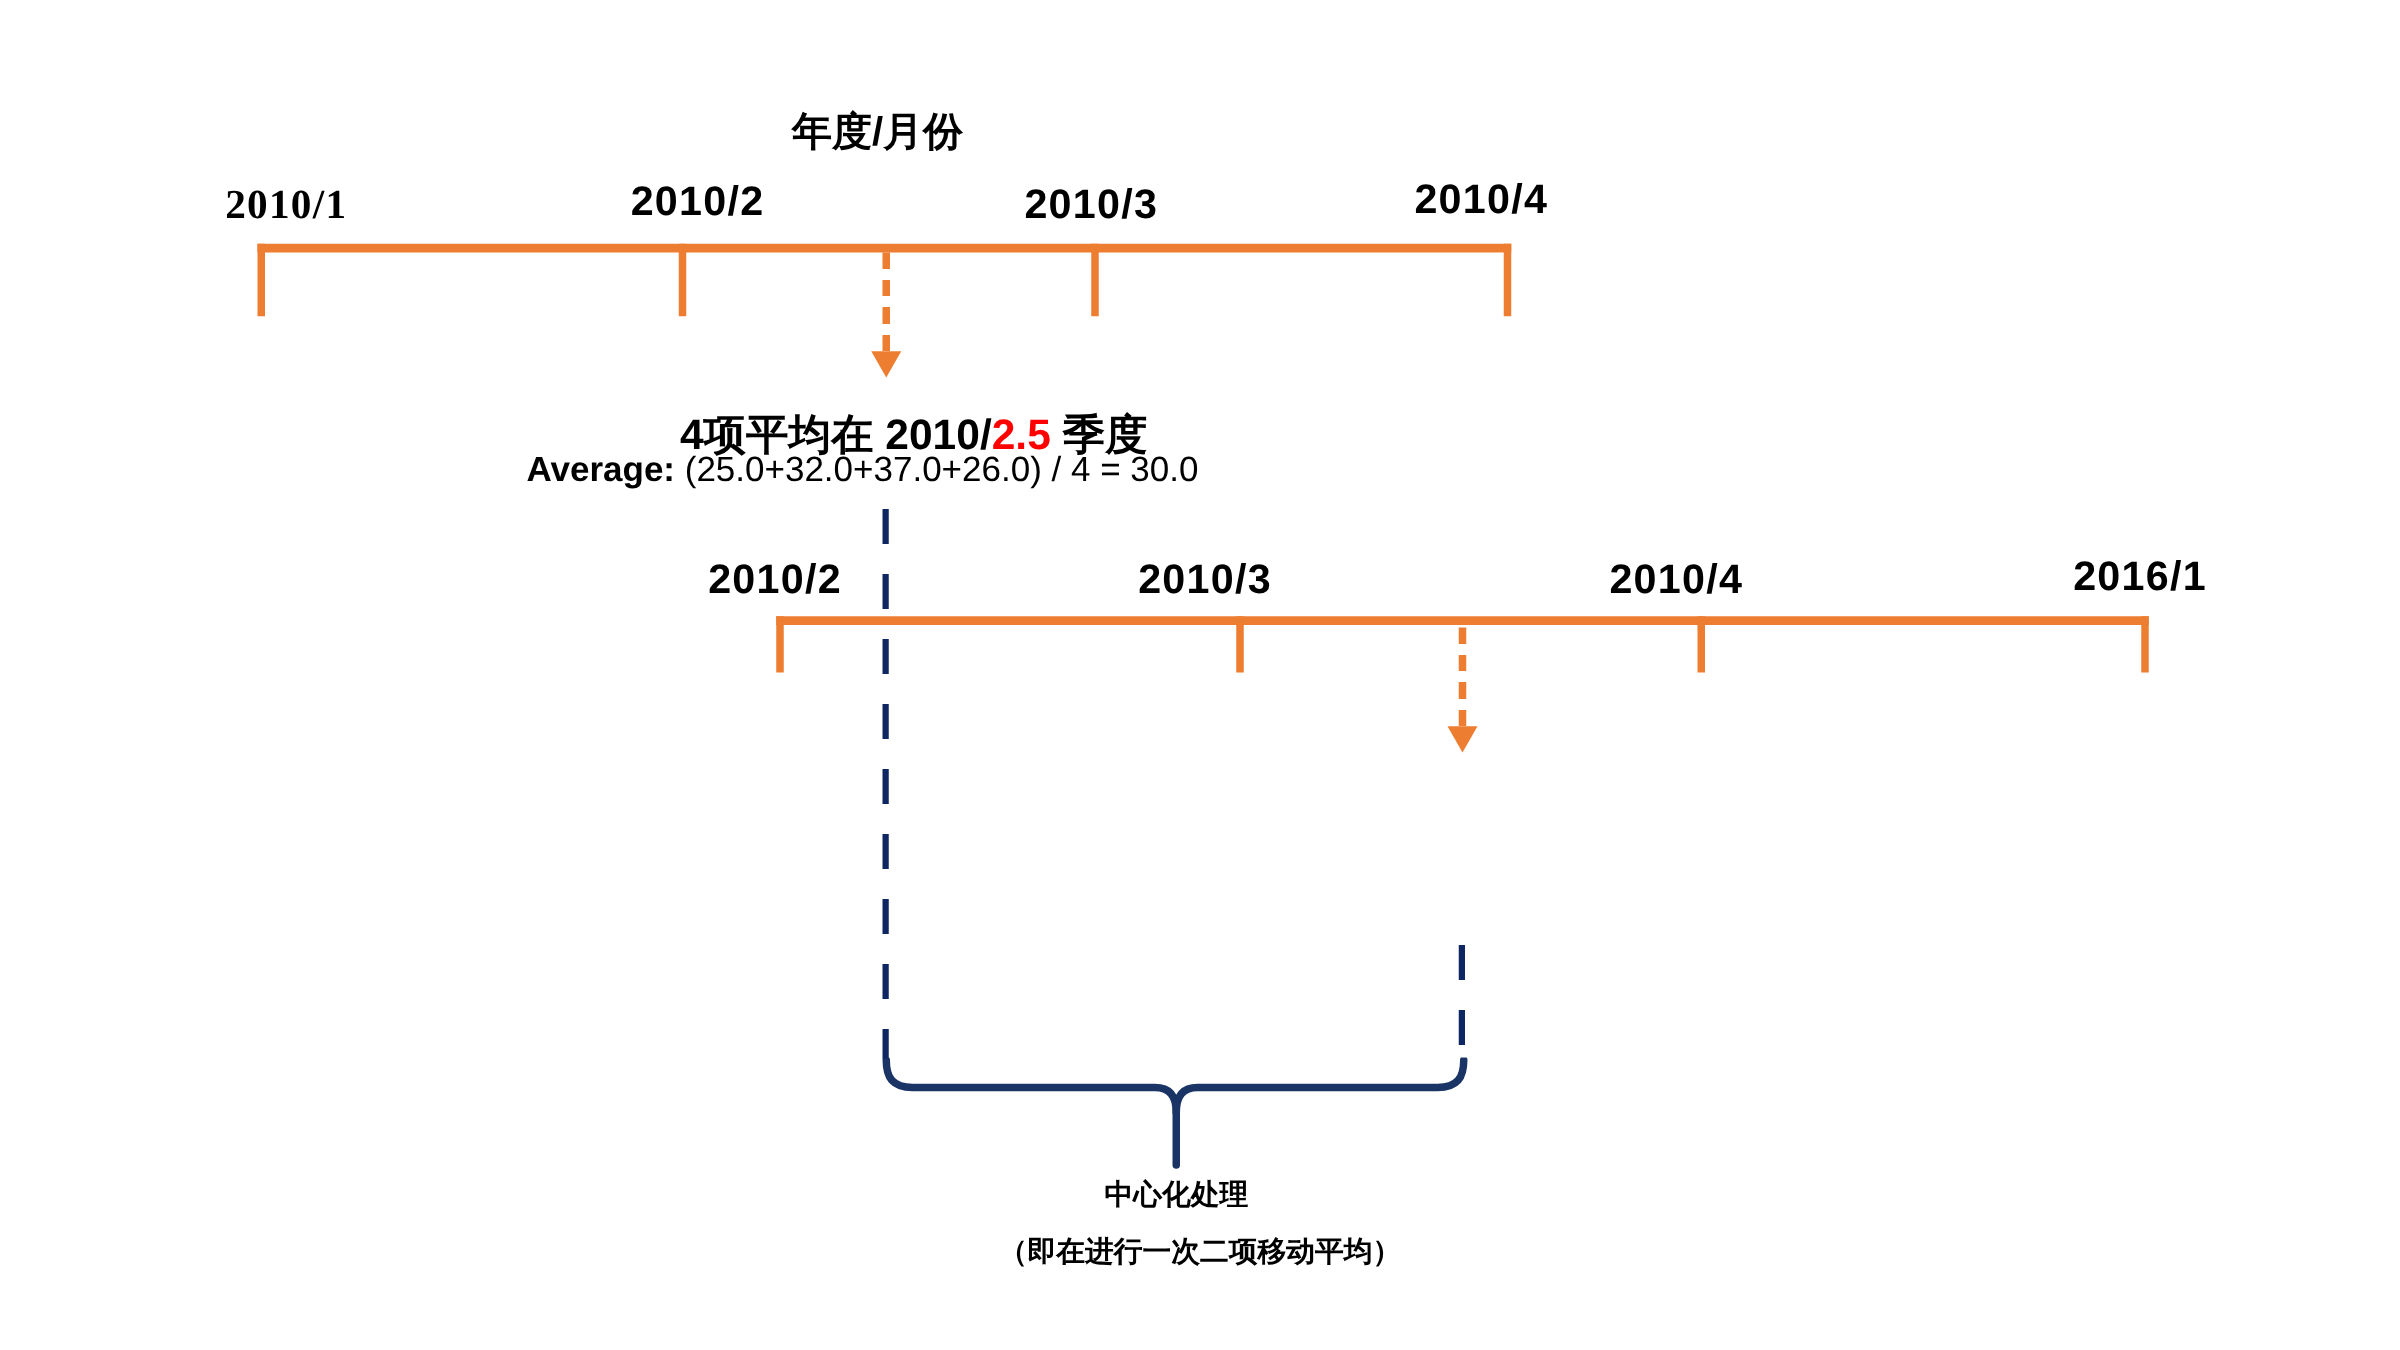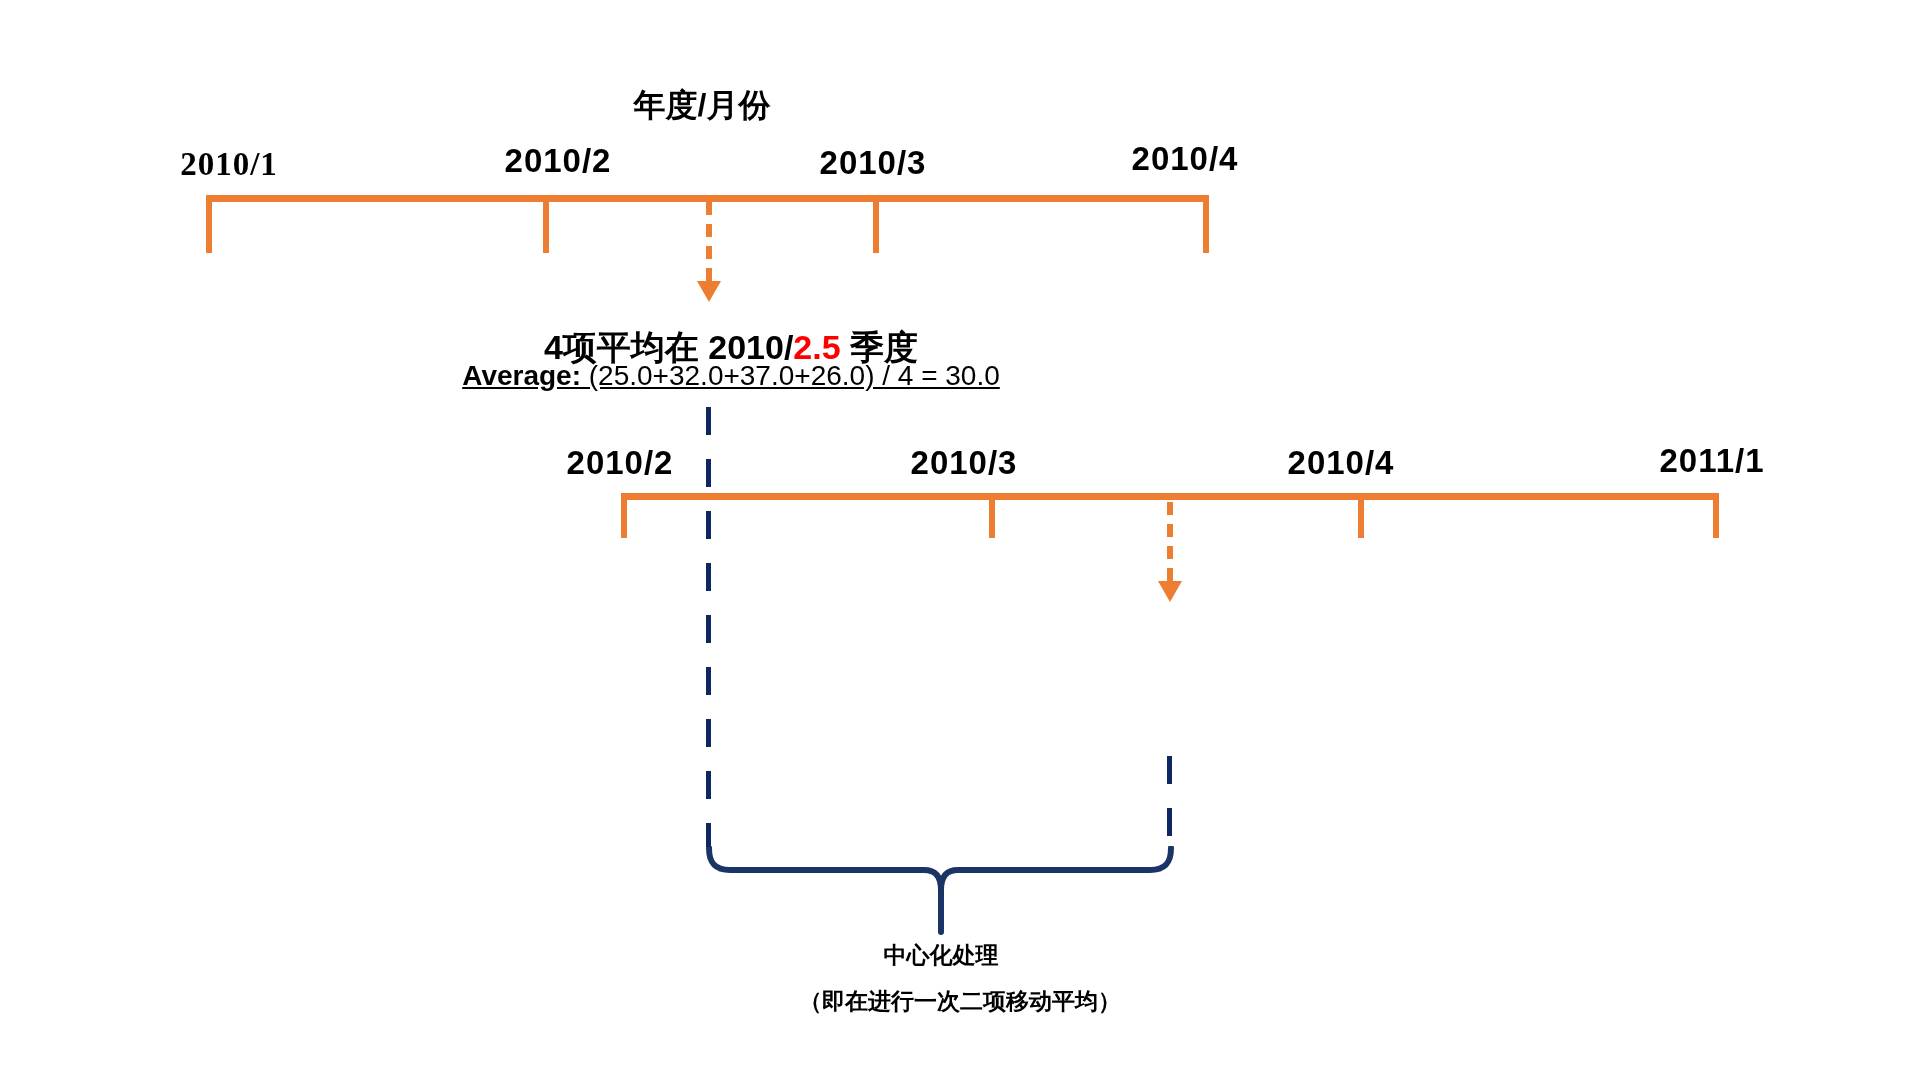--- a/index.html
+++ b/index.html
@@ -45,7 +45,7 @@
   <div class="abs ctr ann-line1" style="left:731px;top:325px;">
     <span>4项平均在 2010/</span><span class="hl">2.5</span><span> 季度</span>
   </div>
-  <div class="abs ctr ann-line2" style="left:731px;top:360px;text-decoration:underline;">
+  <div class="abs ctr ann-line2" style="left:690px;top:360px;">
     <span class="avg">Average:</span><span> (25.0+32.0+37.0+26.0) / 4 = 30.0</span>
   </div>
 

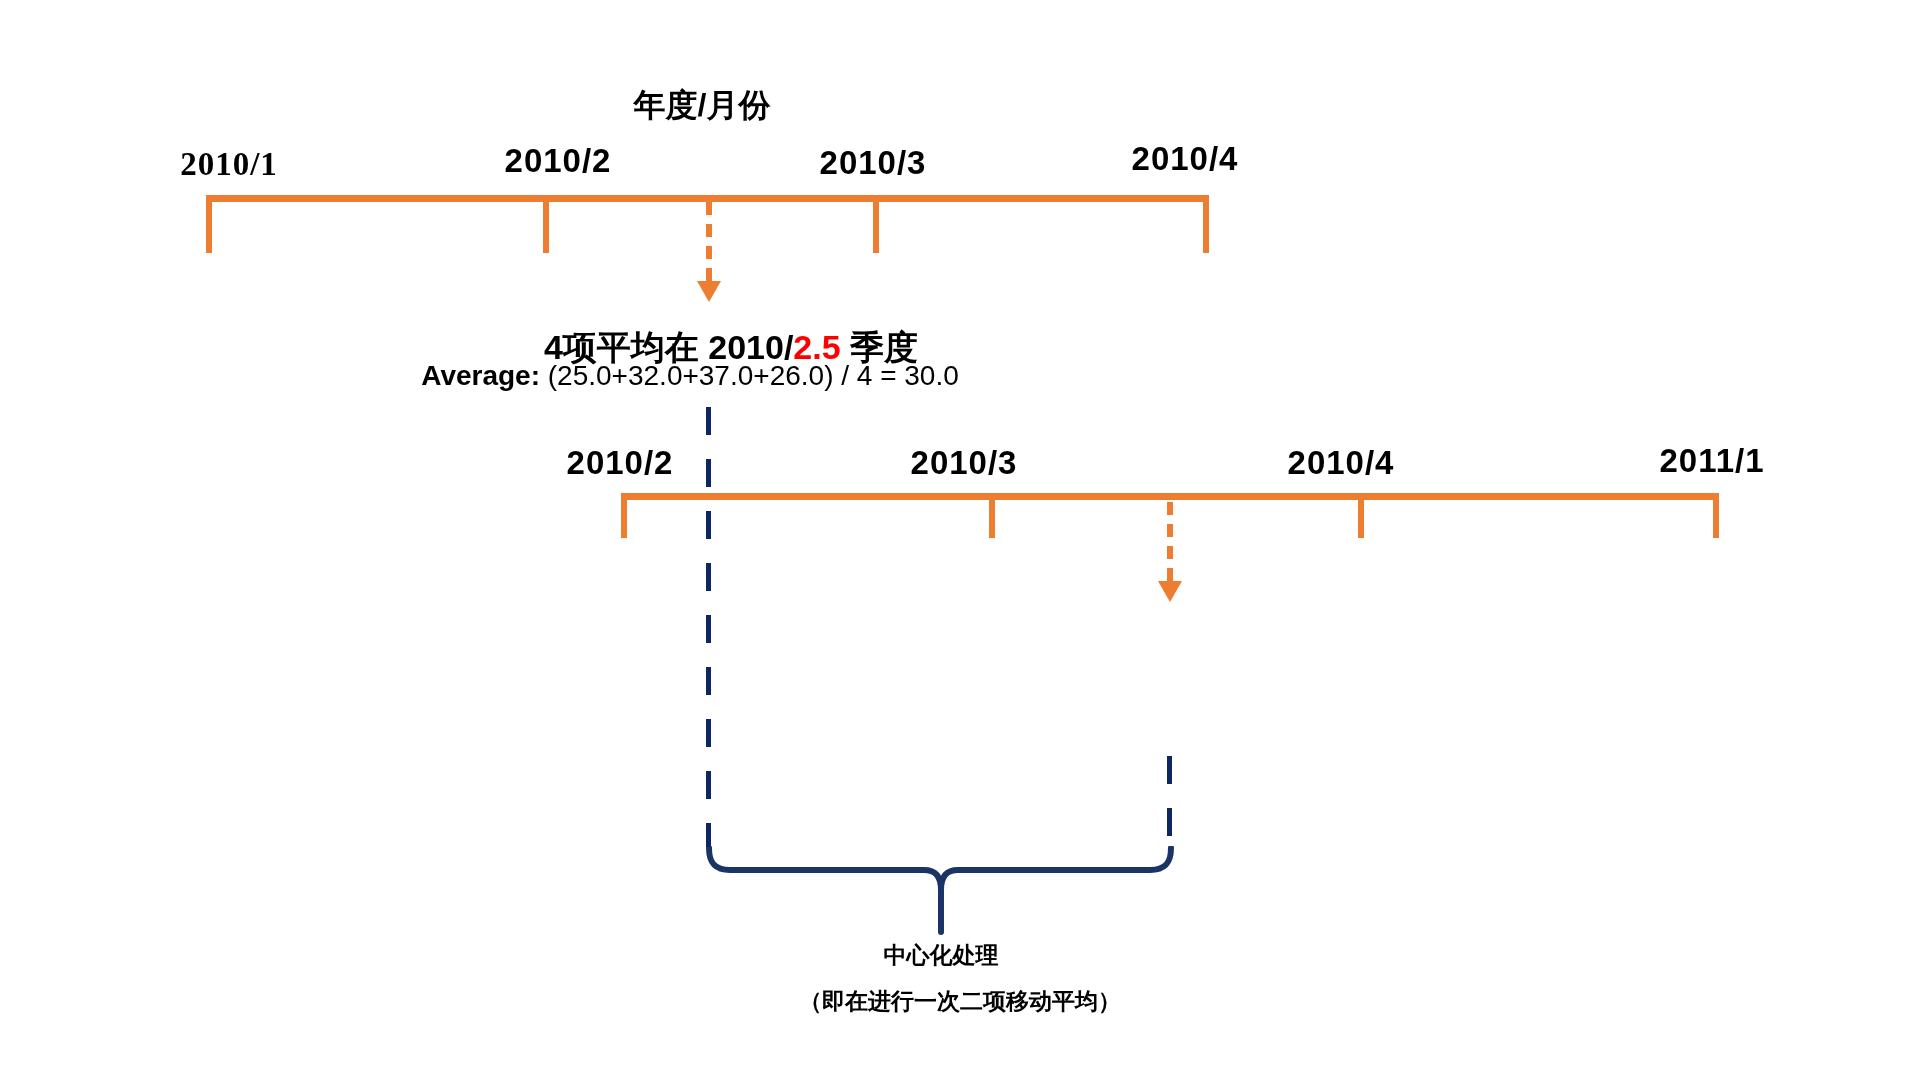--- a/index.html
+++ b/index.html
@@ -54,7 +54,7 @@
   <div class="abs ctr tl-label" style="left:620px;top:444px;">2010/2</div>
   <div class="abs ctr tl-label" style="left:964px;top:444px;">2010/3</div>
   <div class="abs ctr tl-label" style="left:1341px;top:444px;">2010/4</div>
-  <div class="abs ctr tl-label" style="left:1712px;top:442px;">2011/1</div>
+  <div class="abs ctr tl-label" style="left:1712px;top:442px;">2016/1</div>
 
   <div class="abs bar z1" style="left:621px;top:493px;width:1098px;height:7px;"></div>
   <div class="abs tick z1" style="left:621px;top:493px;height:45px;"></div>

